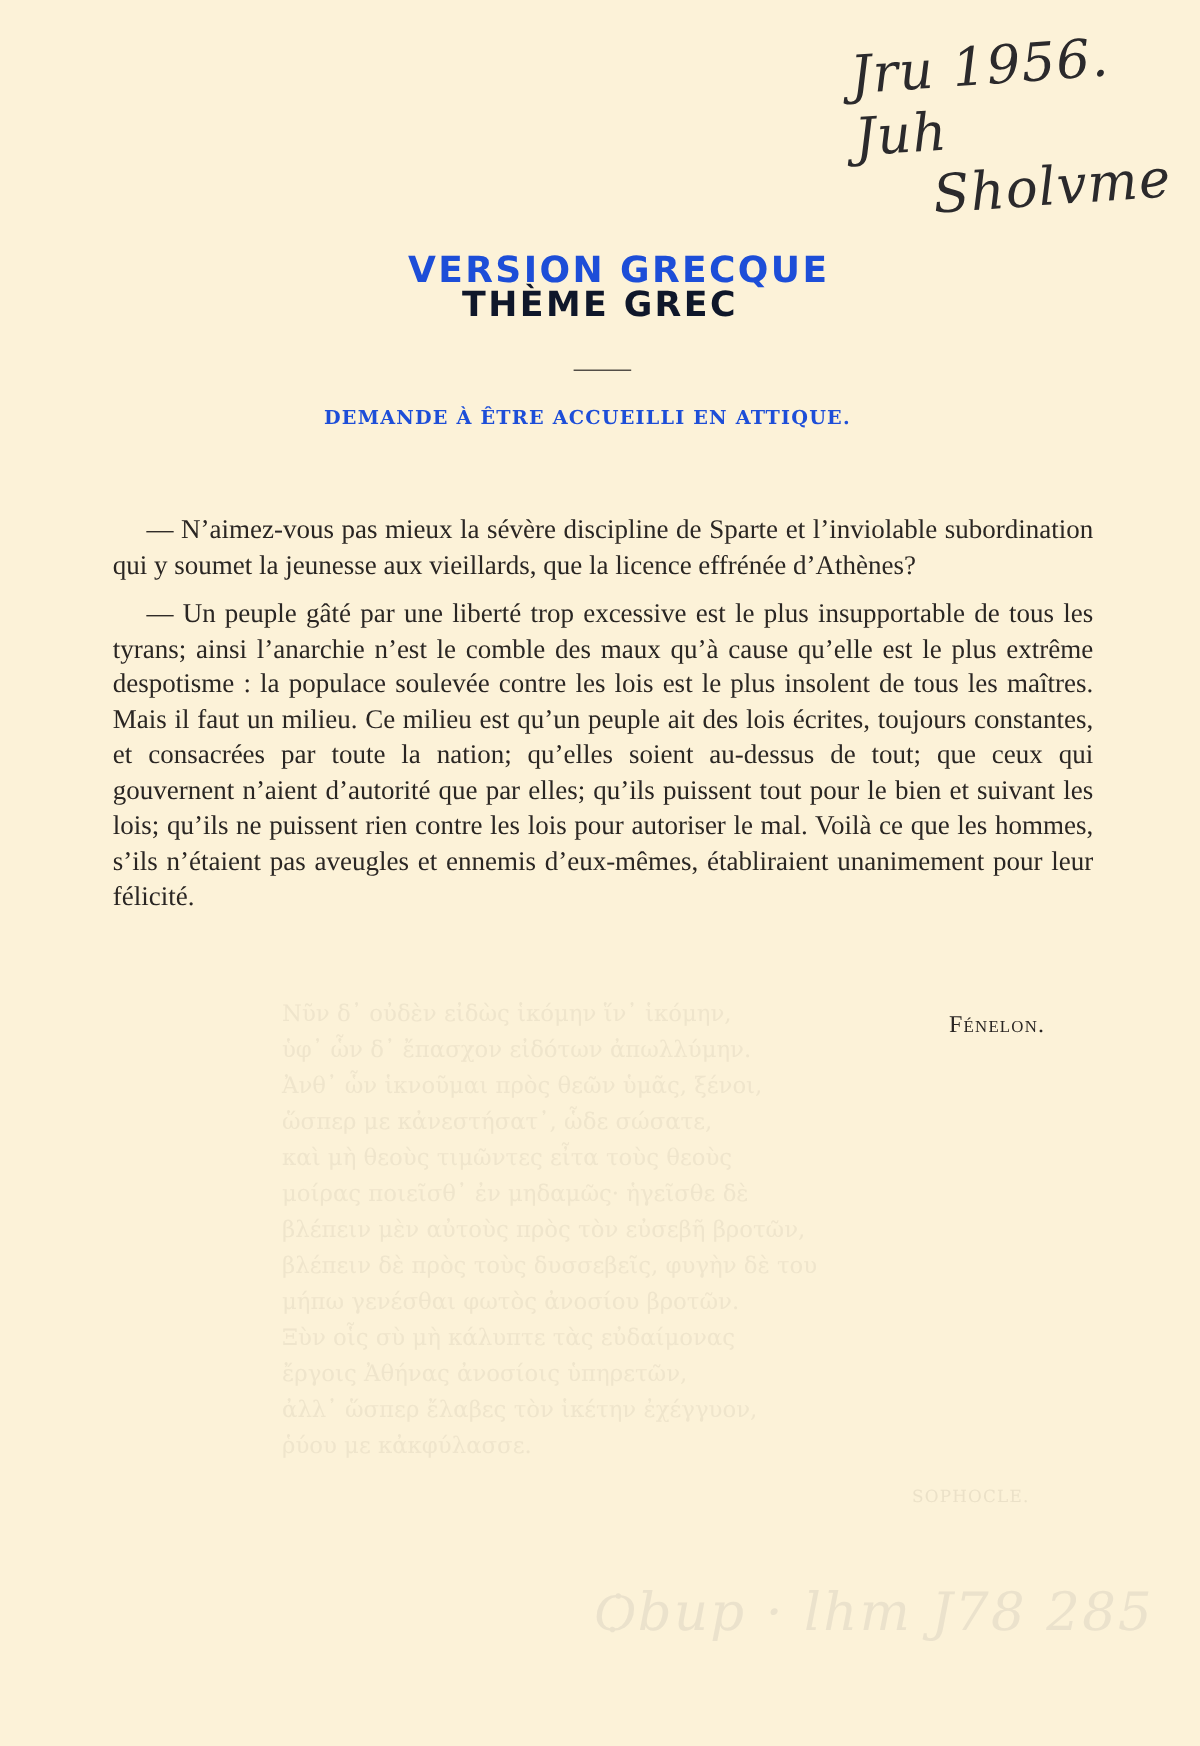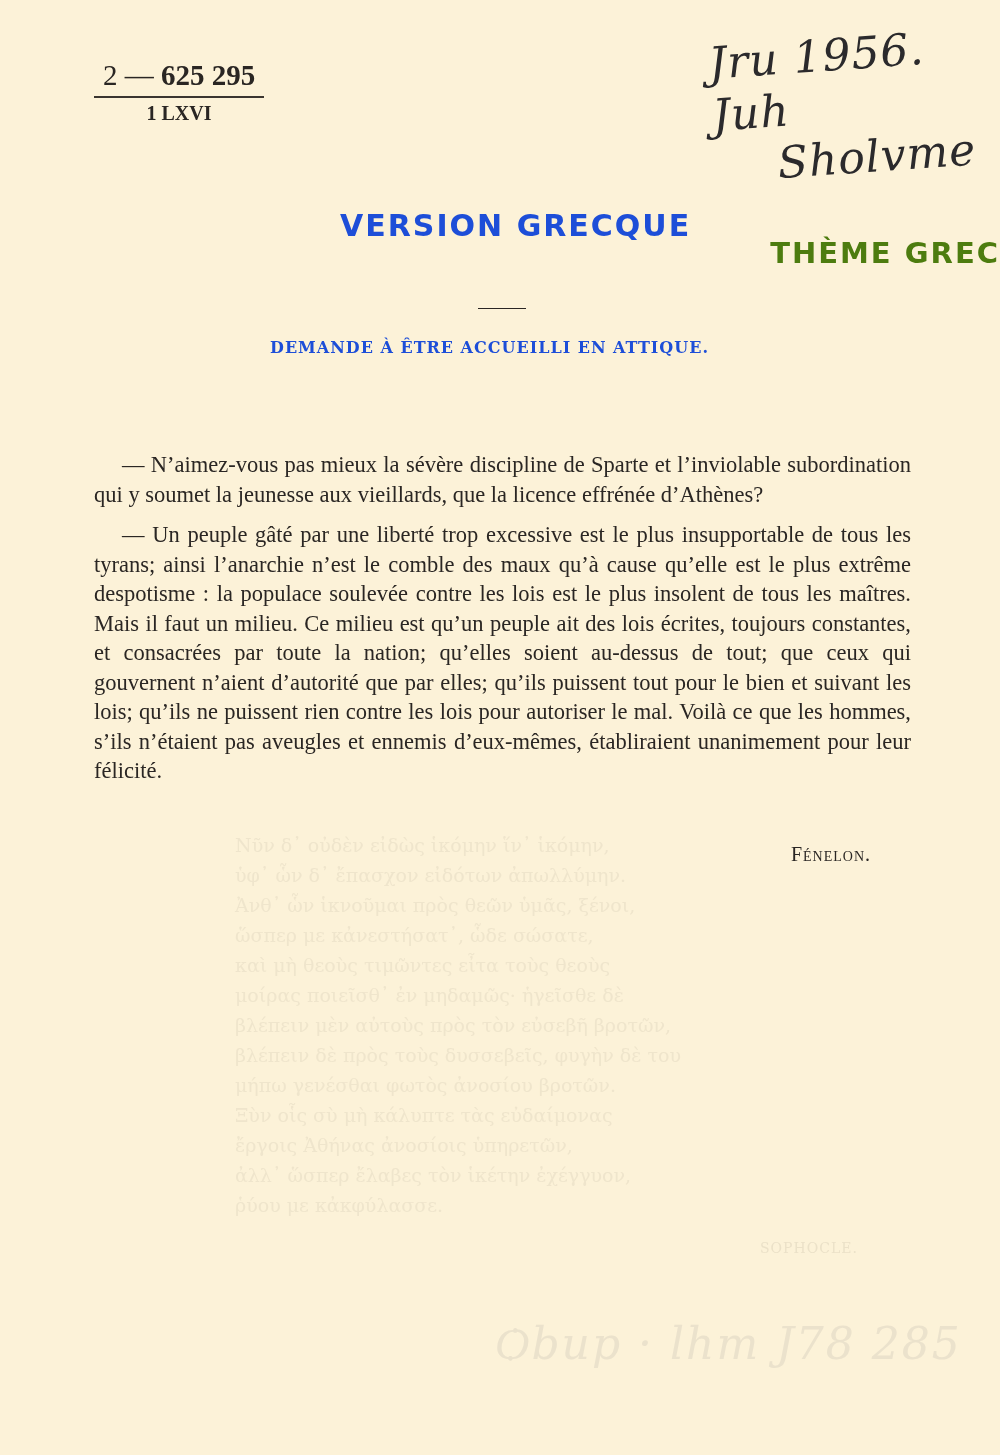--- a/index.html
+++ b/index.html
@@ -91,11 +91,6 @@
   <div class="ghost-author">SOPHOCLE.</div>
   <div class="ghost ghost-sig">Ѻbup · lhm  J78 285</div>
 
-  <div class="ref">
-    <div class="ref-top"><span>2</span> <span>—</span> <b>625 295</b></div>
-    <div class="ref-rule"></div>
-    <div class="ref-bottom">1 LXVI</div>
-  </div>
 
   <div class="handwriting">
     <span>Jru 1956. Juh</span>

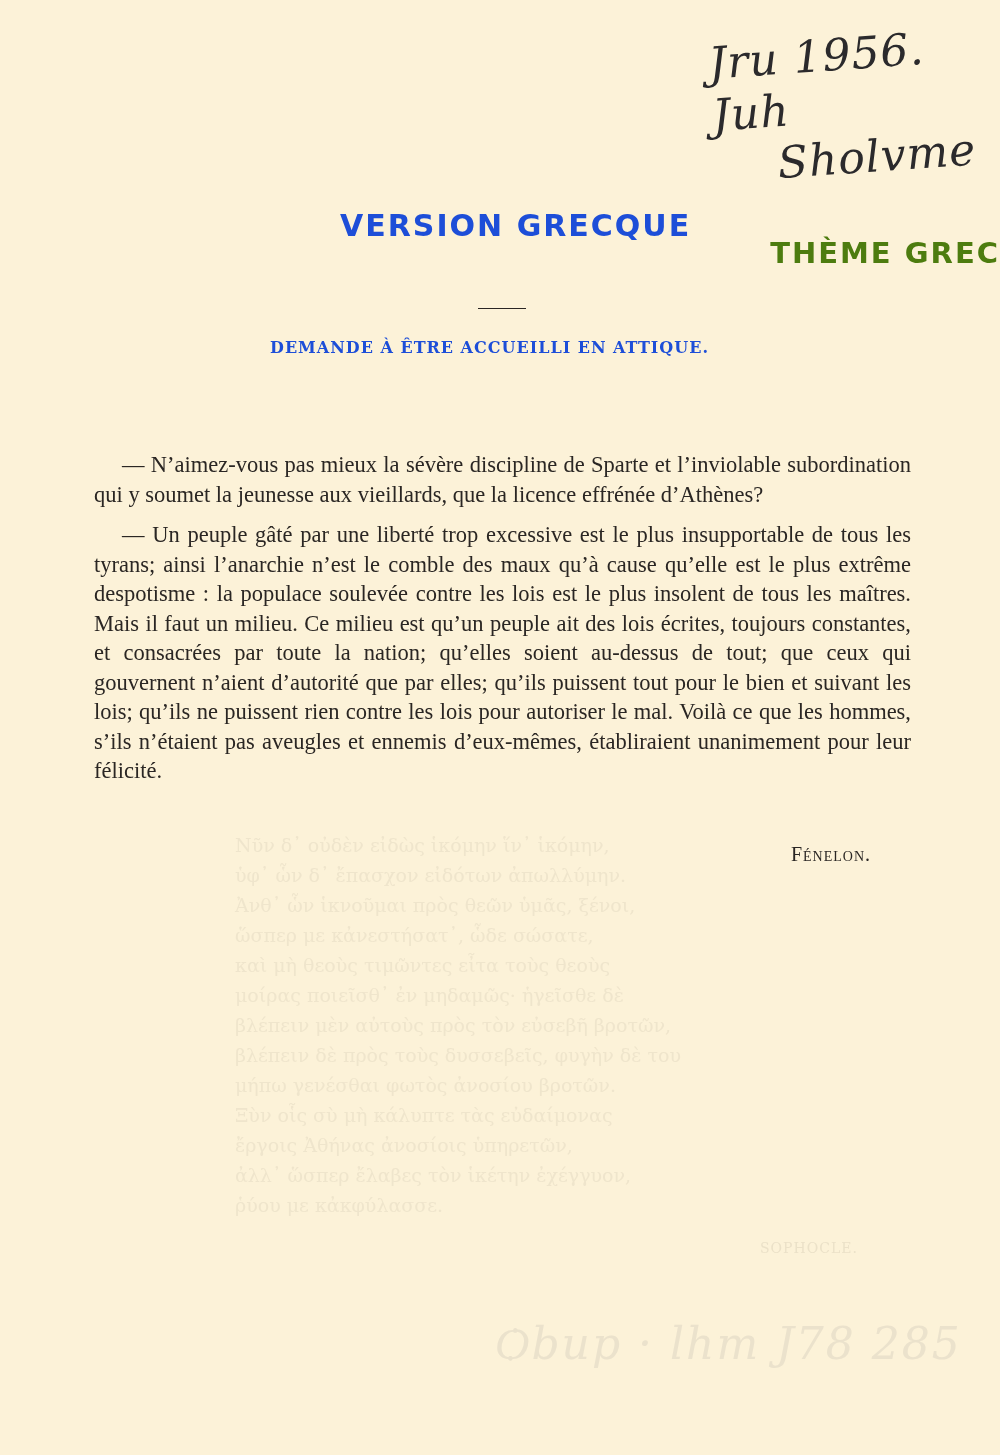--- a/index.html
+++ b/index.html
@@ -36,9 +36,9 @@
     .handwriting .l2 { padding-left: 62px; display: block; }
 
     .title {
-      position: absolute; left: 0; right: 0; top: 236px; text-align: right;
+      position: absolute; left: 0; right: 0; top: 236px; text-align: center;
       font-family: "DejaVu Sans", sans-serif; font-weight: bold; font-size: 29px;
-      letter-spacing: 2px; color: #4d7c0f;
+      letter-spacing: 2px; color: #0f172a;
     }
     .title-rule { position: absolute; left: 478px; top: 308px; width: 48px; border-top: 1.5px solid #2a2623; }
 

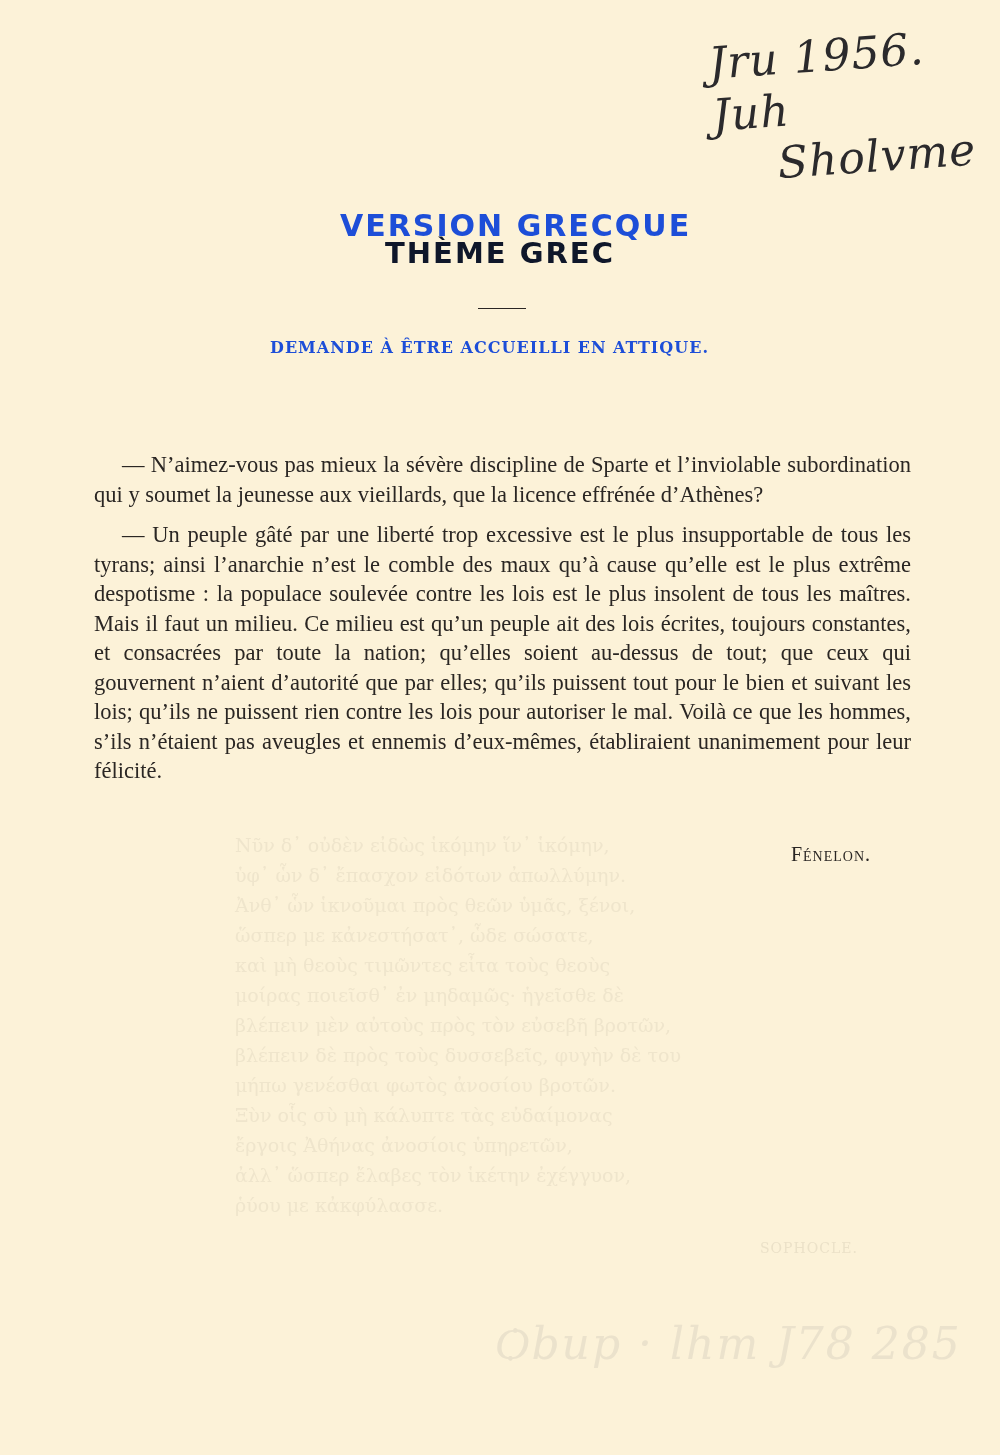--- a/index.html
+++ b/index.html
@@ -51,7 +51,7 @@
     .body {
       position: absolute; left: 94px; top: 426px; width: 817px;
       font-family: "Liberation Serif", serif; font-size: 22.5px; line-height: 29.5px;
-      text-align: justify; color: #2a2623; margin-top: 24px;
+      text-align: justify; color: #2a2623;
     }
     .body p { margin: 0 0 11px 0; text-indent: 28px; }
 

